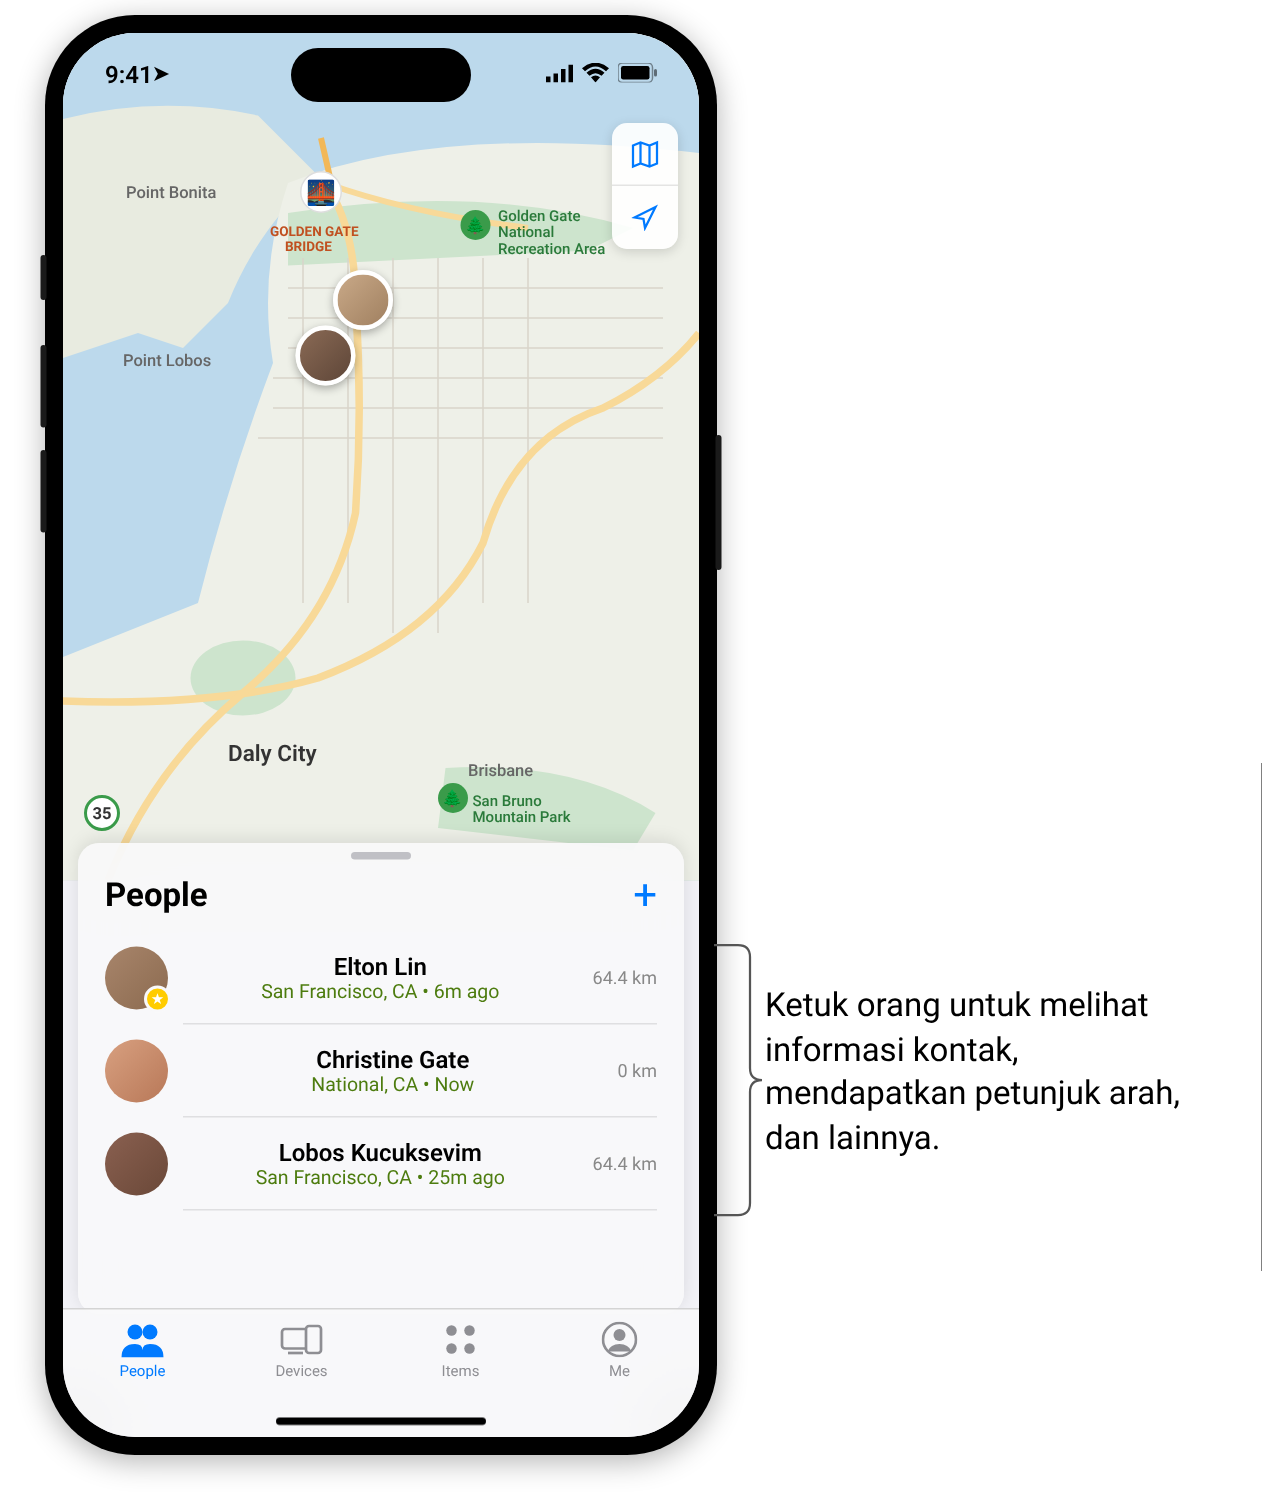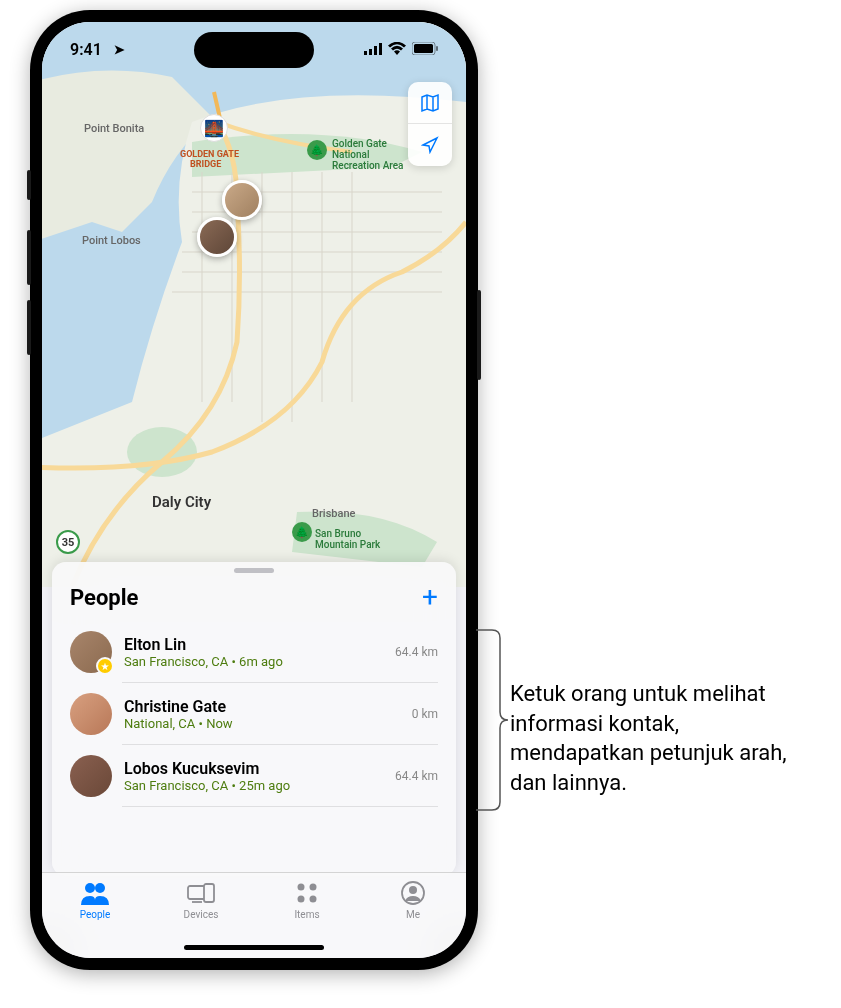--- a/index.html
+++ b/index.html
@@ -54,7 +54,7 @@
       font-weight: 600;
       font-size: 16px;
     }
-    .status-left { display: flex; align-items: center; gap: 12px; }
+    .status-left { display: flex; align-items: center; gap: 0; }
     .status-right { display: flex; align-items: center; gap: 6px; }
     .map-area {
       position: absolute;

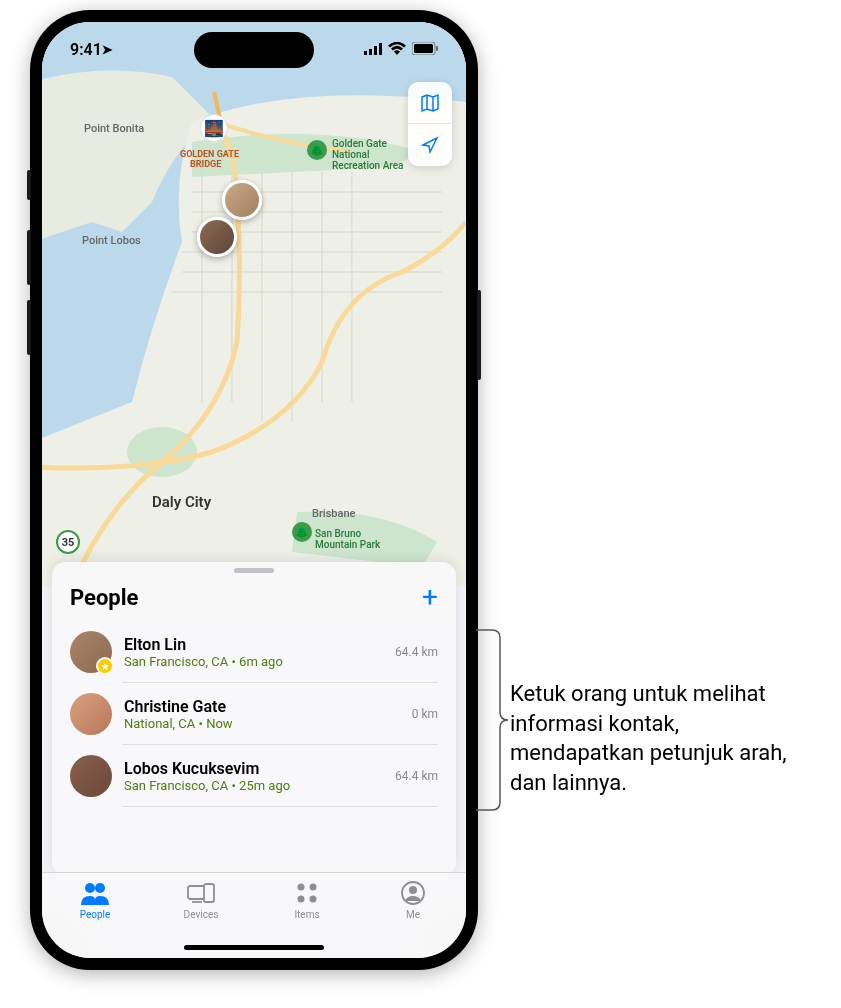--- a/index.html
+++ b/index.html
@@ -218,7 +218,7 @@
       font-size: 10px;
       color: #fff;
     }
-    .person-details { flex: 1; min-width: 0; }
+    .person-details { flex: 1; min-width: 0; text-align: center; }
     .person-name { font-size: 16px; font-weight: 600; color: #000; }
     .person-sub { font-size: 13px; color: #4d7c0f; }
     .person-dist { font-size: 12px; color: #888; }

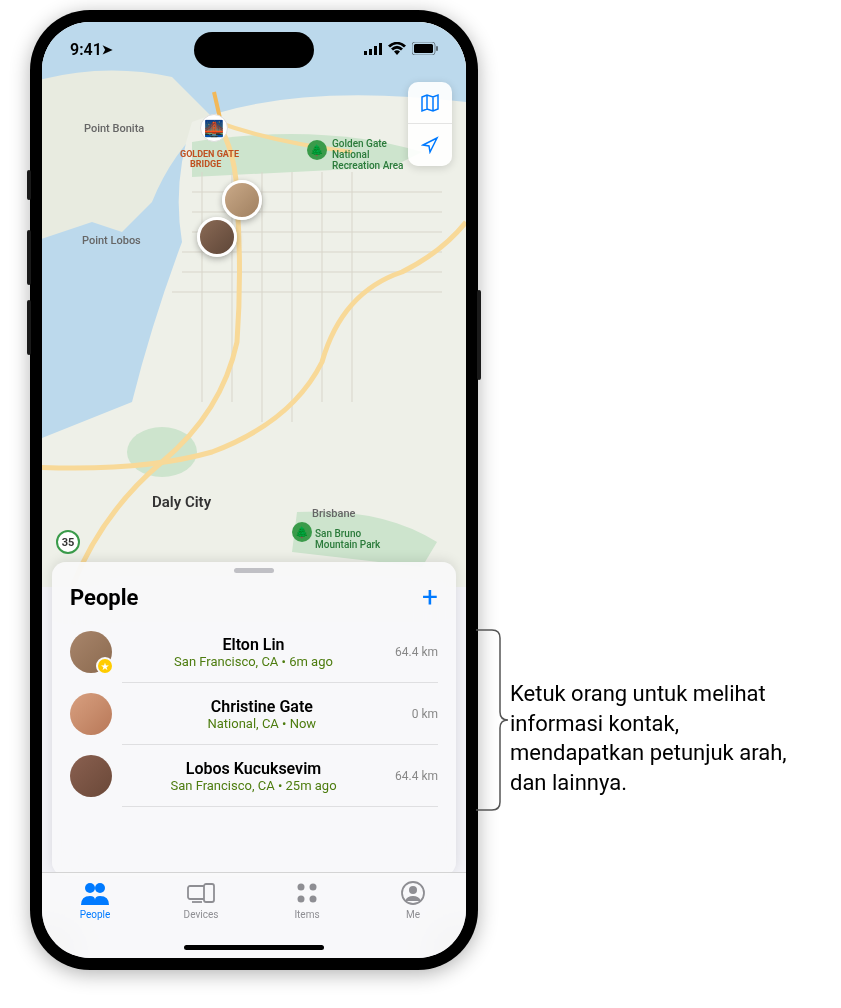--- a/index.html
+++ b/index.html
@@ -273,7 +273,7 @@
       font-size: 22px;
       line-height: 1.35;
       color: #000;
-      margin-top: 59px;
+      margin-top: 36px;
     }
     .phone-side-btn {
       position: absolute;

